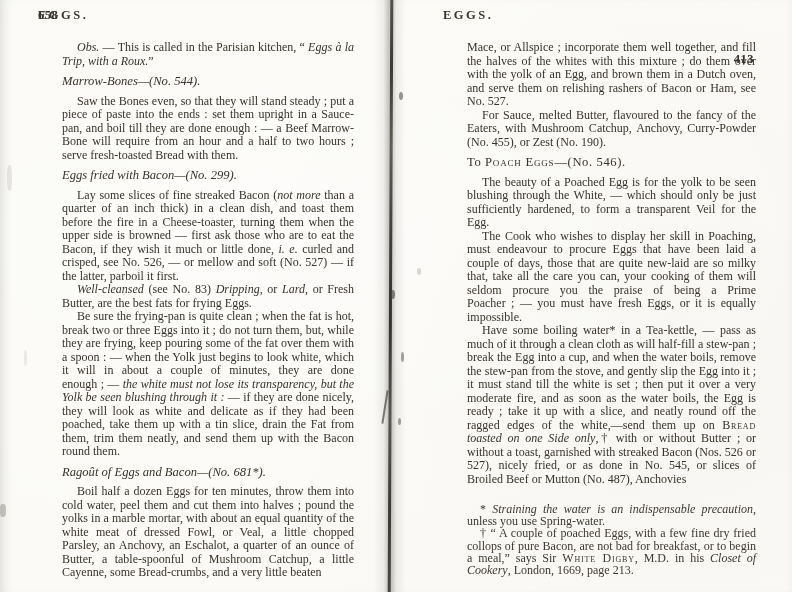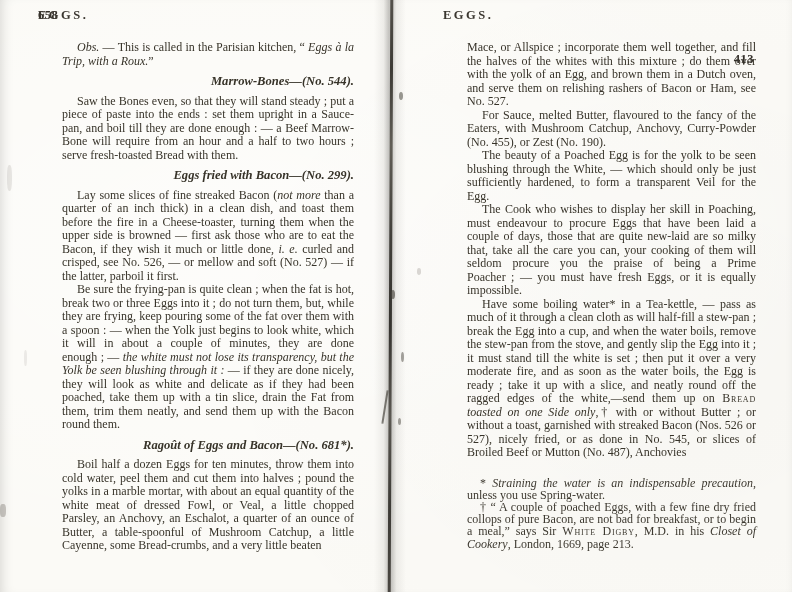--- a/index.html
+++ b/index.html
@@ -38,11 +38,10 @@
   .pagebody p { margin: 0; text-indent: 15px; }
   .pagebody p.noindent { text-indent: 0; }
   .pagebody p.heading {
-    text-align: right; text-indent: 0;
+    text-align: left; text-indent: 0;
     font-style: italic;
     margin: 7px 0 6px 0;
     font-size: 12.6px;
-    font-weight: bold;
   }
   .pagebody p.heading.roman { font-style: normal; letter-spacing: 0.6px; }
   .pagebody .i  { font-style: italic; }

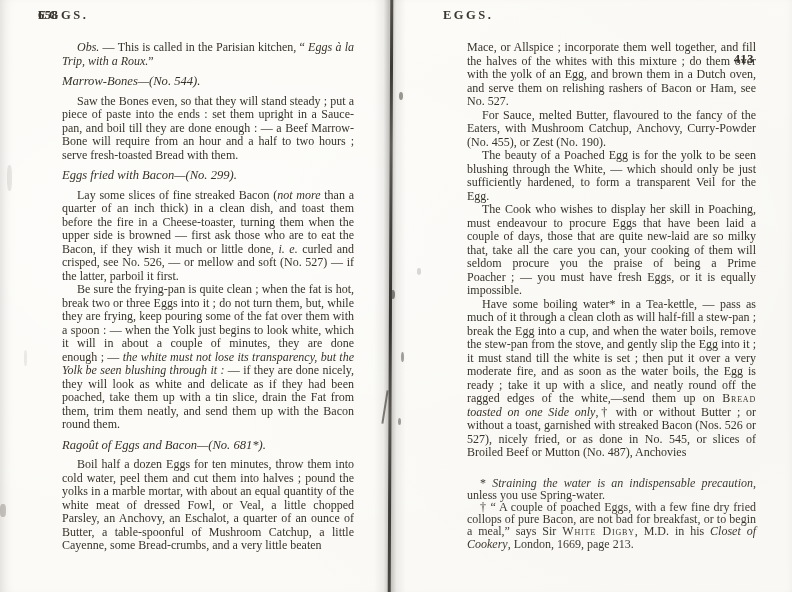--- a/index.html
+++ b/index.html
@@ -120,6 +120,7 @@
     <div class="pagebody" id="right-body">
         <p class="para noindent"><span>Mace, or Allspice&nbsp;; incorporate them well together, and fill the halves of the whites with this mixture&nbsp;; do them over with the yolk of an Egg, and brown them in a Dutch oven, and serve them on relishing rashers of Bacon or Ham, see No. 527.</span></p>
         <p class="para"><span>For Sauce, melted Butter, flavoured to the fancy of the Eaters, with Mushroom Catchup, Anchovy, Curry-Powder (No. 455), or Zest (No. 190).</span></p>
+        <p class="heading roman"><span>To </span><span class="sc">Poach Eggs</span><span>—(No. 546).</span></p>
         <p class="para"><span>The beauty of a Poached Egg is for the yolk to be seen blushing through the White,&nbsp;— which should only be just sufficiently hardened, to form a transparent Veil for the Egg.</span></p>
         <p class="para"><span>The Cook who wishes to display her skill in Poaching, must endeavour to procure Eggs that have been laid a couple of days, those that are quite new-laid are so milky that, take all the care you can, your cooking of them will seldom procure you the praise of being a Prime Poacher&nbsp;;&nbsp;— you must have fresh Eggs, or it is equally impossible.</span></p>
         <p class="para"><span>Have some boiling water* in a Tea-kettle,&nbsp;— pass as much of it through a clean cloth as will half-fill a stew-pan&nbsp;; break the Egg into a cup, and when the water boils, remove the stew-pan from the stove, and gently slip the Egg into it&nbsp;; it must stand till the white is set&nbsp;; then put it over a very moderate fire, and as soon as the water boils, the Egg is ready&nbsp;; take it up with a slice, and neatly round off the ragged edges of the white,—send them up on </span><span class="sc">Bread</span><span> </span><span class="i">toasted on one Side only</span><span>,† with or without Butter&nbsp;; or without a toast, garnished with streaked Bacon (Nos. 526 or 527), nicely fried, or as done in No. 545, or slices of Broiled Beef or Mutton (No. 487), Anchovies</span></p>

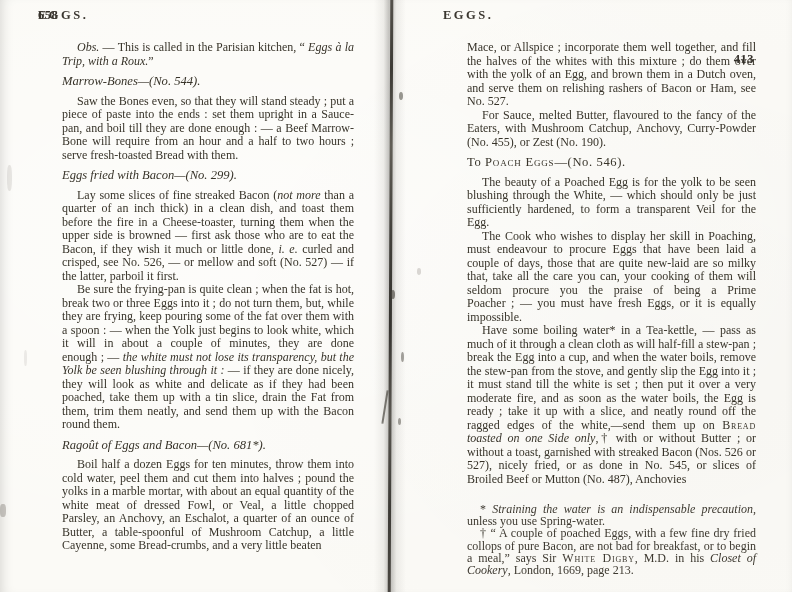--- a/index.html
+++ b/index.html
@@ -106,6 +106,7 @@
         <p class="para"><span>Saw the Bones even, so that they will stand steady&nbsp;; put a piece of paste into the ends&nbsp;: set them upright in a Sauce-pan, and boil till they are done enough&nbsp;:&nbsp;— a Beef Marrow-Bone will require from an hour and a half to two hours&nbsp;; serve fresh-toasted Bread with them.</span></p>
         <p class="heading"><span class="i">Eggs fried with Bacon—(No. 299).</span></p>
         <p class="para"><span>Lay some slices of fine streaked Bacon (</span><span class="i">not more</span><span> than a quarter of an inch thick) in a clean dish, and toast them before the fire in a Cheese-toaster, turning them when the upper side is browned — first ask those who are to eat the Bacon, if they wish it much or little done, </span><span class="i">i. e.</span><span> curled and crisped, see No. 526, — or mellow and soft (No. 527) — if the latter, parboil it first.</span></p>
+        <p class="para"><span class="i">Well-cleansed</span><span> (see No. 83) </span><span class="i">Dripping</span><span>, or </span><span class="i">Lard</span><span>, or Fresh Butter, are the best fats for frying Eggs.</span></p>
         <p class="para"><span>Be sure the frying-pan is quite clean&nbsp;; when the fat is hot, break two or three Eggs into it&nbsp;; do not turn them, but, while they are frying, keep pouring some of the fat over them with a spoon&nbsp;:&nbsp;— when the Yolk just begins to look white, which it will in about a couple of minutes, they are done enough&nbsp;;&nbsp;— </span><span class="i">the white must not lose its transparency, but the Yolk be seen blushing through it&nbsp;:</span><span> — if they are done nicely, they will look as white and delicate as if they had been poached, take them up with a tin slice, drain the Fat from them, trim them neatly, and send them up with the Bacon round them.</span></p>
         <p class="heading"><span class="i">Ragoût of Eggs and Bacon—(No. 681*).</span></p>
         <p class="para"><span>Boil half a dozen Eggs for ten minutes, throw them into cold water, peel them and cut them into halves&nbsp;; pound the yolks in a marble mortar, with about an equal quantity of the white meat of dressed Fowl, or Veal, a little chopped Parsley, an Anchovy, an Eschalot, a quarter of an ounce of Butter, a table-spoonful of Mushroom Catchup, a little Cayenne, some Bread-crumbs, and a very little beaten</span></p>

